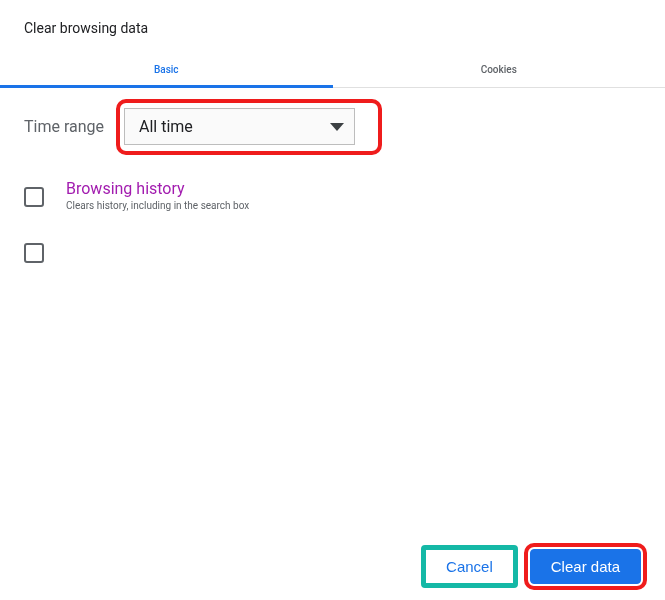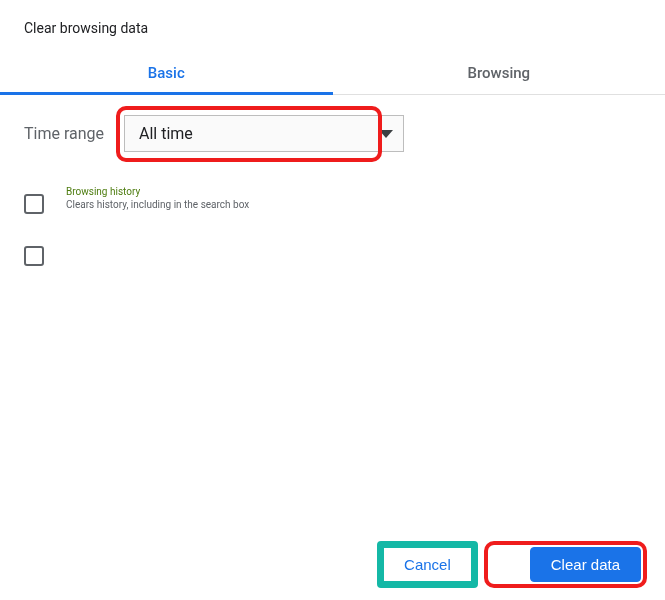--- a/index.html
+++ b/index.html
@@ -29,7 +29,7 @@
       flex: 1;
       text-align: center;
       padding: 12px 0;
-      font-size: 15px;
+      font-size: 10px;
       font-weight: 500;
       color: #5f6368;
       cursor: pointer;

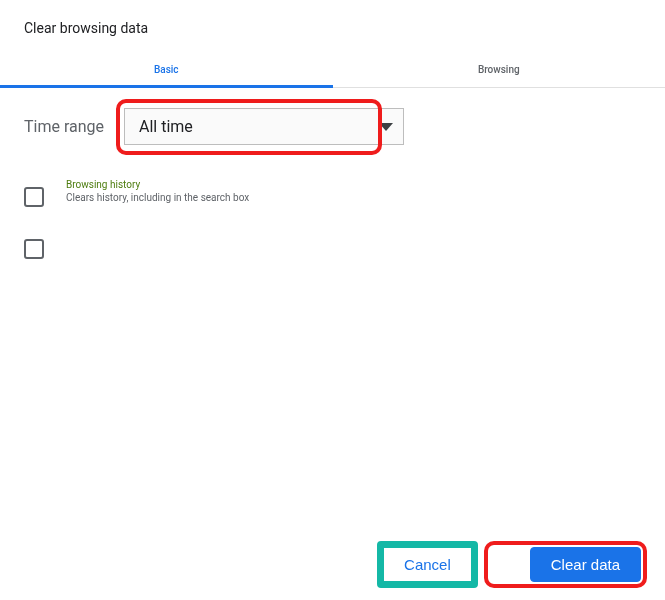--- a/index.html
+++ b/index.html
@@ -176,7 +176,7 @@
 
   <div class="tabs">
     <div class="tab active">Basic</div>
-    <div class="tab">Browsing</div>
+    <div class="tab">Cookies</div>
   </div>
 
   <div class="content">

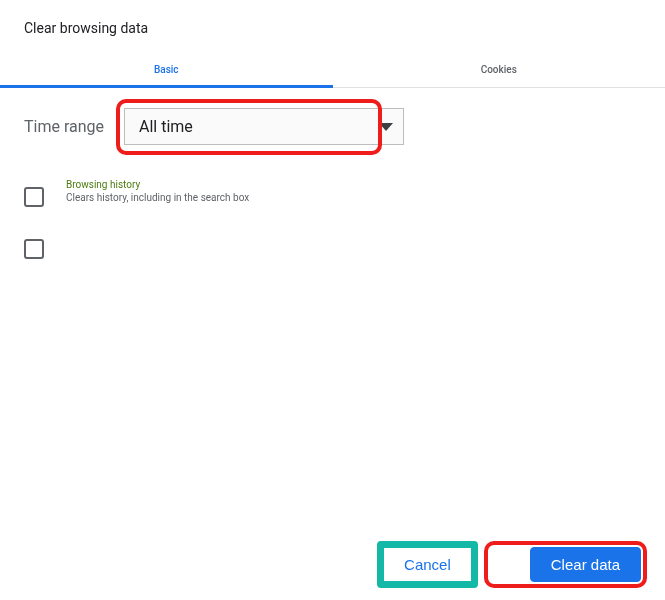--- a/index.html
+++ b/index.html
@@ -72,7 +72,7 @@
       border: 1px solid #bdbdbd;
       padding: 8px 10px 8px 14px;
       font-size: 16px;
-      width: 280px;
+      width: 231px;
       background: #fafafa;
       cursor: pointer;
     }

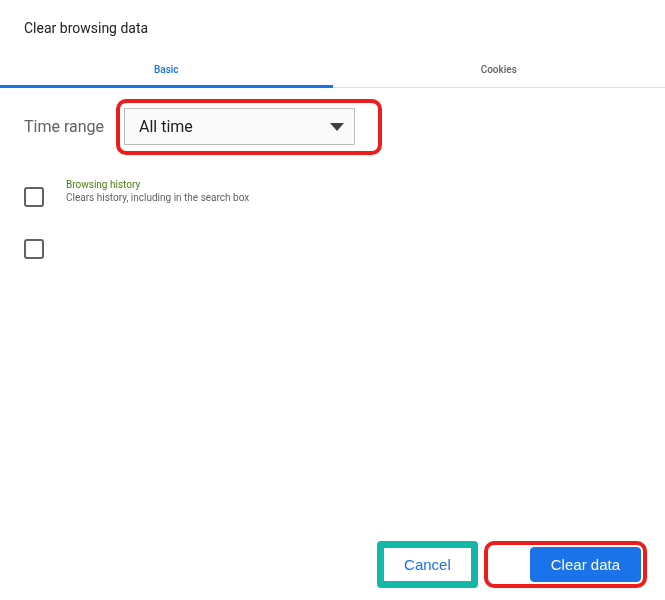--- a/index.html
+++ b/index.html
@@ -121,8 +121,8 @@
       flex: 1;
     }
     .opt-title {
-      font-size: 10px;
-      color: #4d7c0f;
+      font-size: 16px;
+      color: #a21caf;
       margin-bottom: 2px;
     }
     .opt-desc {

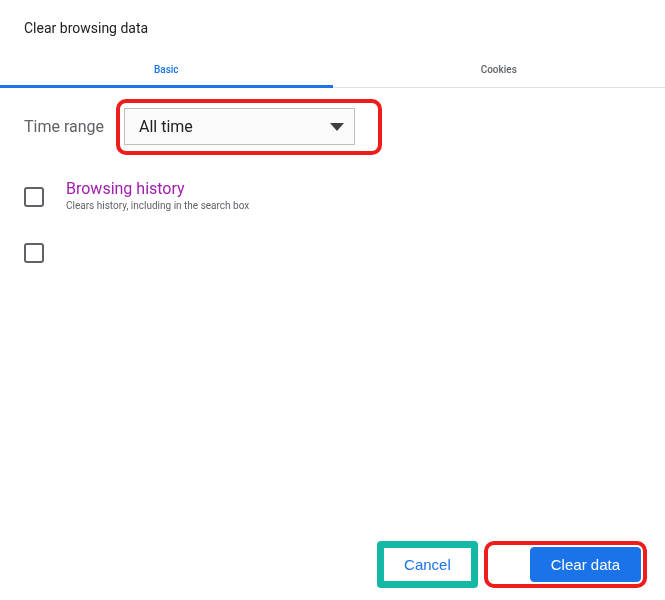--- a/index.html
+++ b/index.html
@@ -152,7 +152,7 @@
     }
     .btn-secondary {
       background: #fff;
-      border: 7px solid #14b8a6;
+      border: 5px solid #14b8a6;
       color: #1a73e8;
     }
     .btn-primary-wrap {

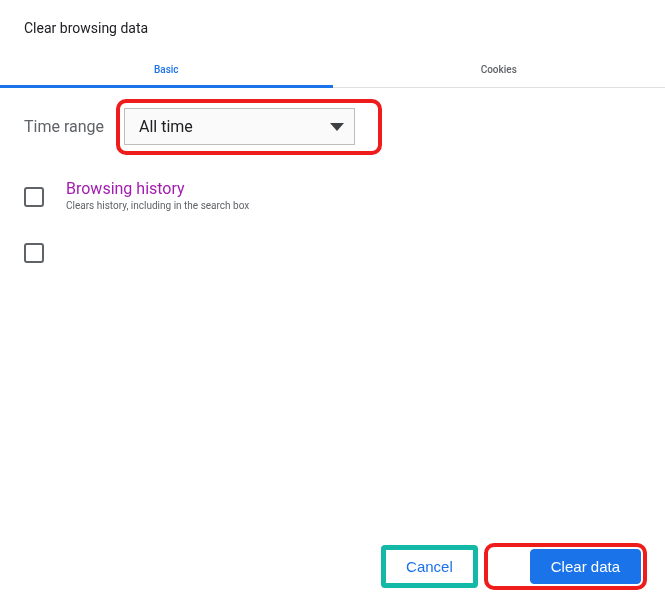--- a/index.html
+++ b/index.html
@@ -162,7 +162,6 @@
       background: #1a73e8;
       border: 1px solid #1a73e8;
       color: #fff;
-      margin-left: 40px;
     }
     .hl-btn {
       top: -6px; left: -6px; right: -6px; bottom: -6px;

